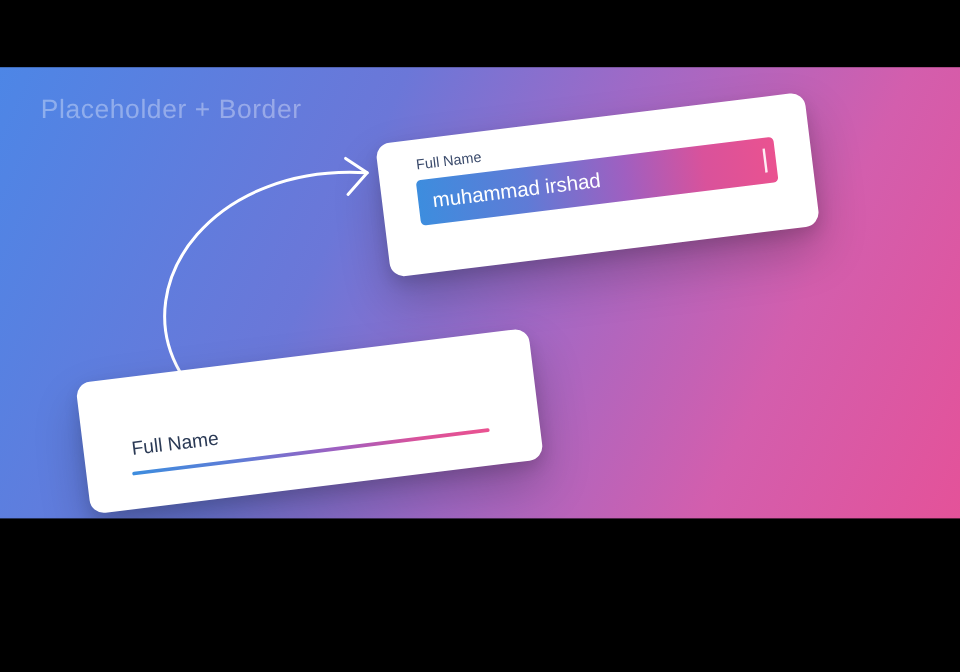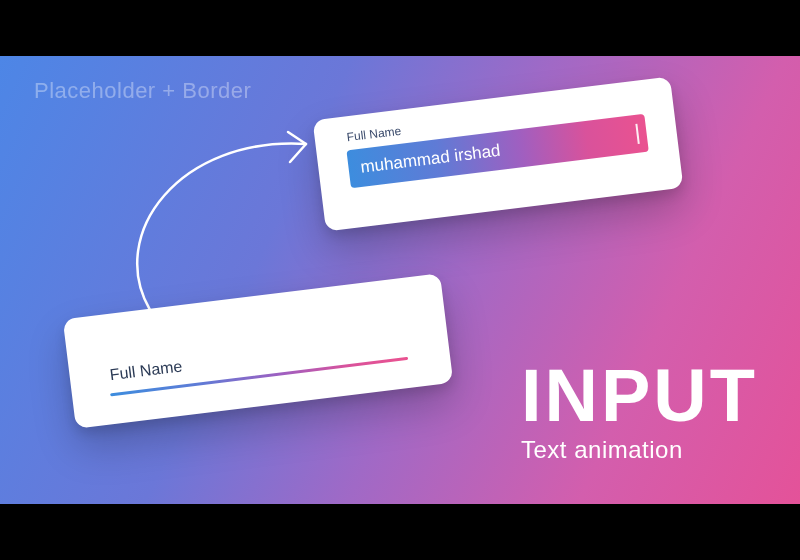--- a/index.html
+++ b/index.html
@@ -17,7 +17,7 @@
   .stage {
     position: absolute;
     top: 56px; left: 0;
-    width: 800px; height: 448px;
+    width: 800px; height: 376px;
     background: linear-gradient(115deg, #4d86e6 0%, #6b77d8 35%, #a069c6 55%, #d35ead 78%, #e45299 100%);
     overflow: hidden;
     text-decoration: underline;

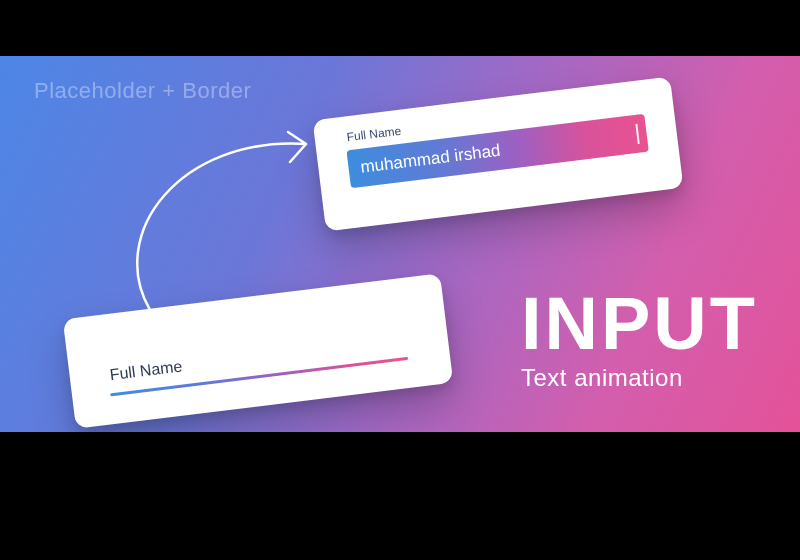--- a/index.html
+++ b/index.html
@@ -147,10 +147,6 @@
     <div class="underline"></div>
   </div>
 
-  <div class="headline">
-    <div class="big">INPUT</div>
-    <div class="small">Text animation</div>
-  </div>
 
 </div>
 

